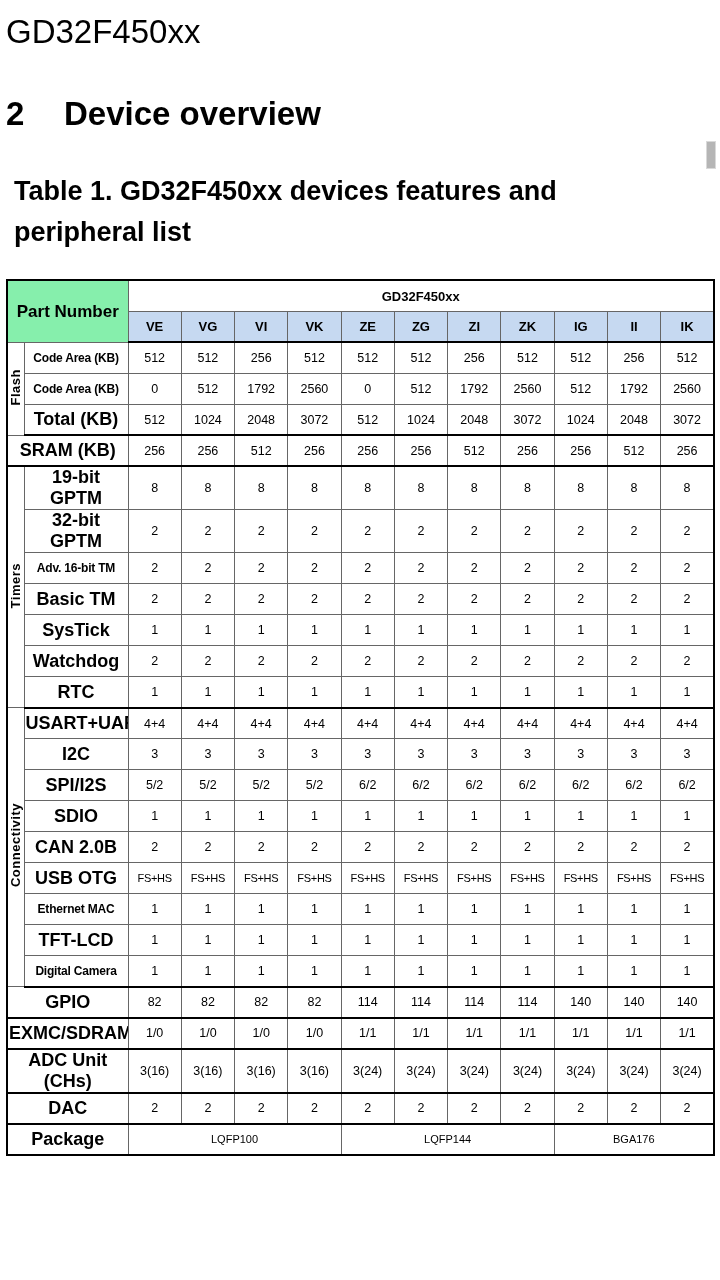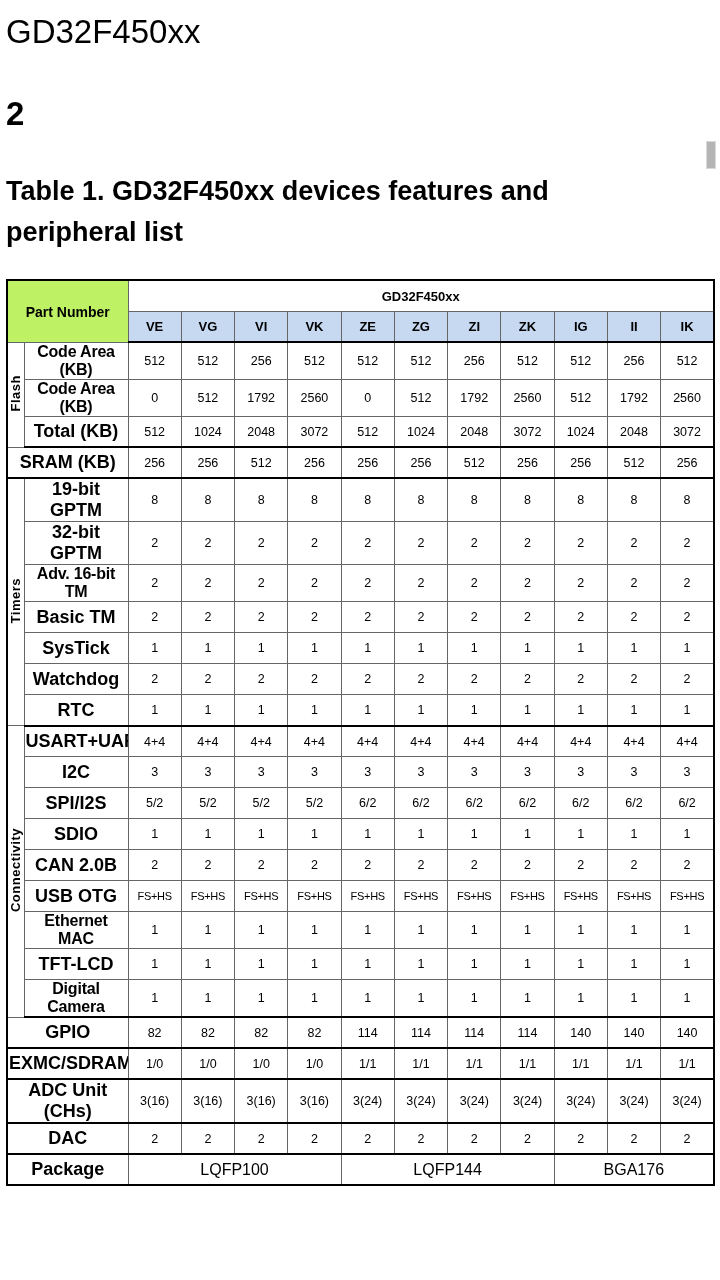--- a/index.html
+++ b/index.html
@@ -97,6 +97,7 @@
 
   <div class="heading h1">
     <span class="num1">2</span>
+    <span>Device overview</span>
   </div>
 
 

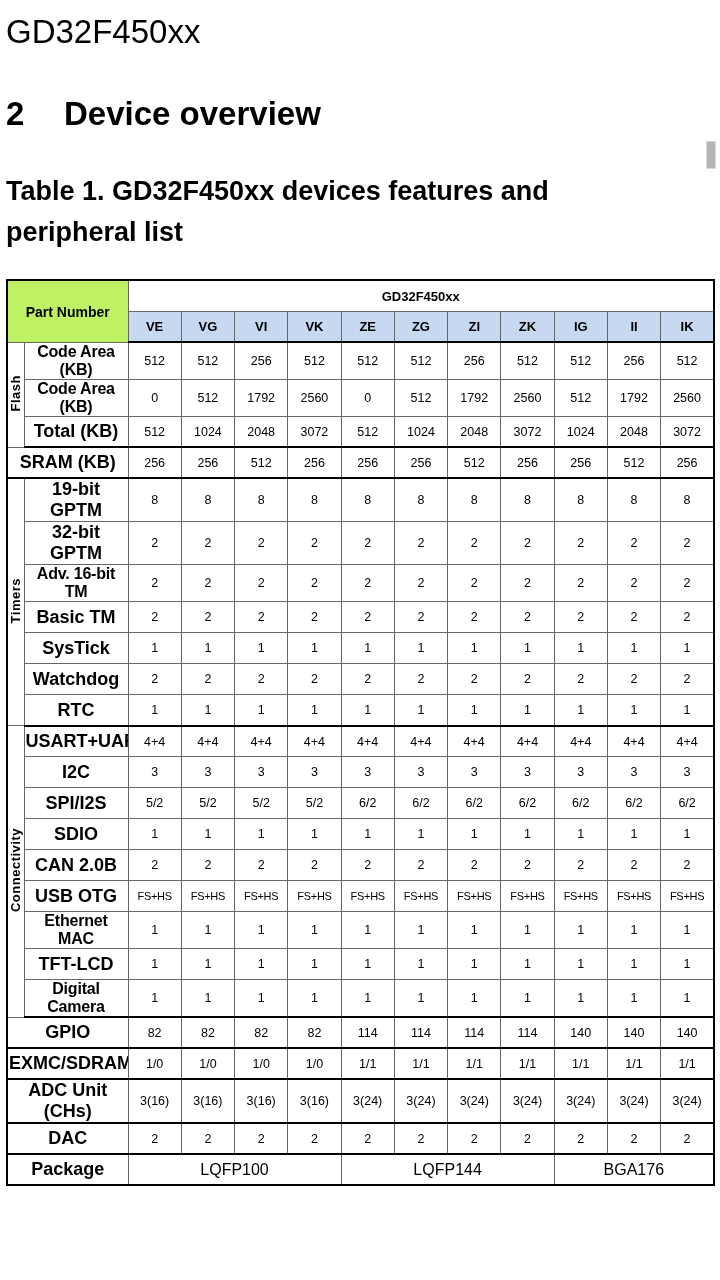--- a/index.html
+++ b/index.html
@@ -39,6 +39,7 @@
     font-weight: 700;
     line-height: 1.55;
     max-width: 660px;
+    margin-left: 8px;
   }
 
   table.features {

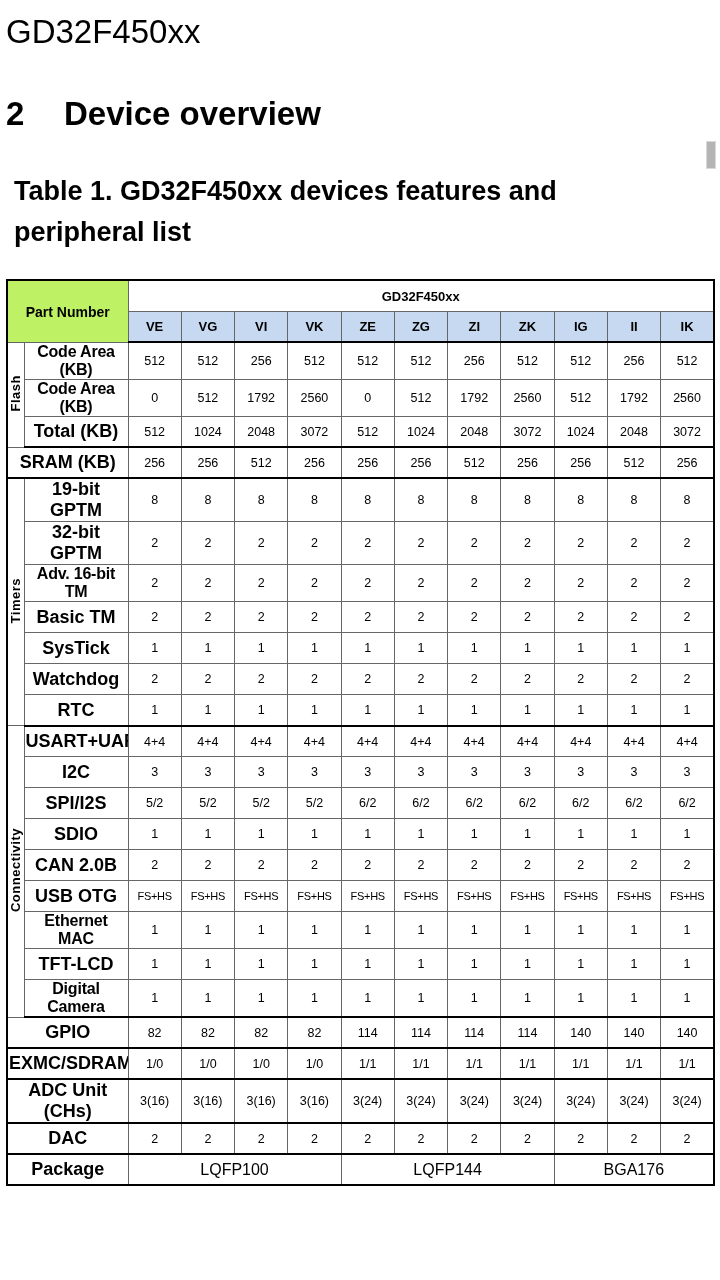--- a/index.html
+++ b/index.html
@@ -58,7 +58,7 @@
     overflow: hidden;
   }
   tr.sec-end td, tr.sec-end th { border-bottom: 2px solid #000; }
-  th.corner { font-weight: 700; font-size: 14px; background: #bef264; }
+  th.corner { font-weight: 700; font-size: 17px; background: #86efac; }
   th.family { font-weight: 700; font-size: 13px; background: #fff; }
   th.col-h {
     font-weight: 700; font-size: 13px;

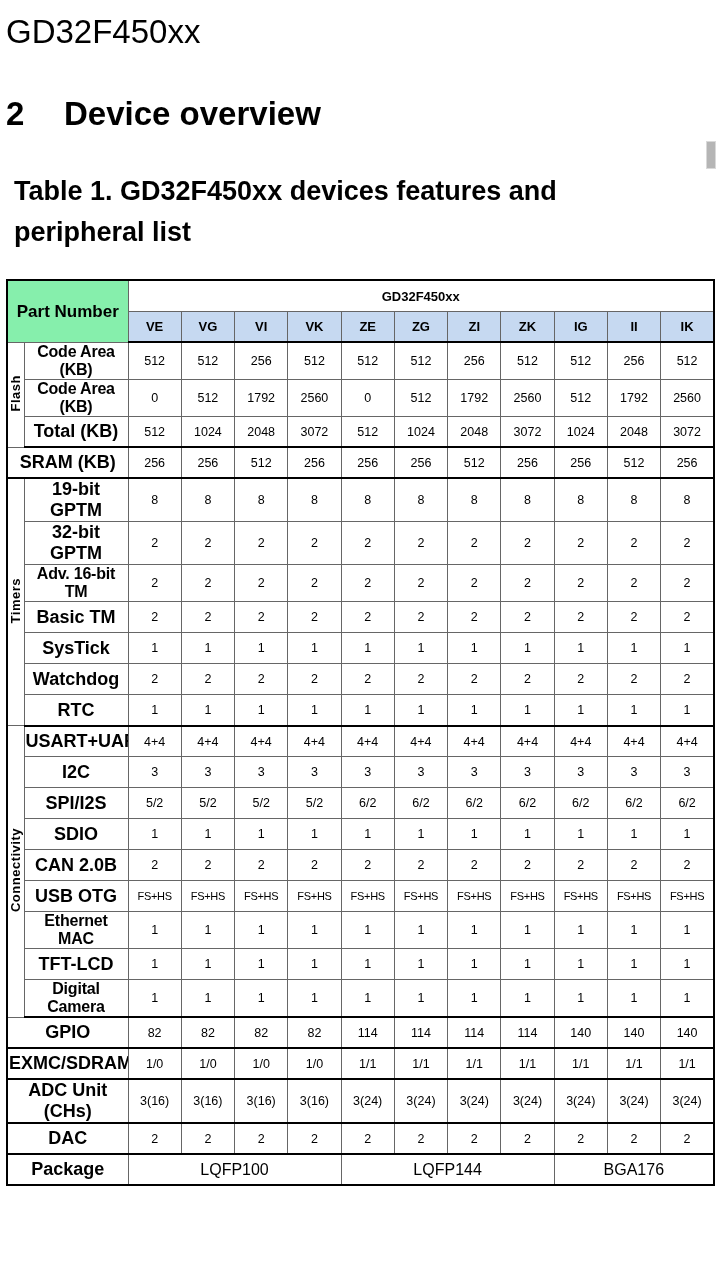--- a/index.html
+++ b/index.html
@@ -76,7 +76,7 @@
     line-height: 1;
   }
   td.row-label { font-weight: 700; font-size: 18px; }
-  td.row-label.small { font-size: 16px; letter-spacing: -0.2px; text-align: center; }
+  td.row-label.small { font-size: 12px; letter-spacing: -0.2px; text-align: center; }
   td.data-cell { font-size: 12.5px; font-weight: 400; }
   td.data-cell.small-val { font-size: 11px; letter-spacing: -0.3px; }
   td.pkg-cell { font-size: 16px; font-weight: 400; height: 33px; }

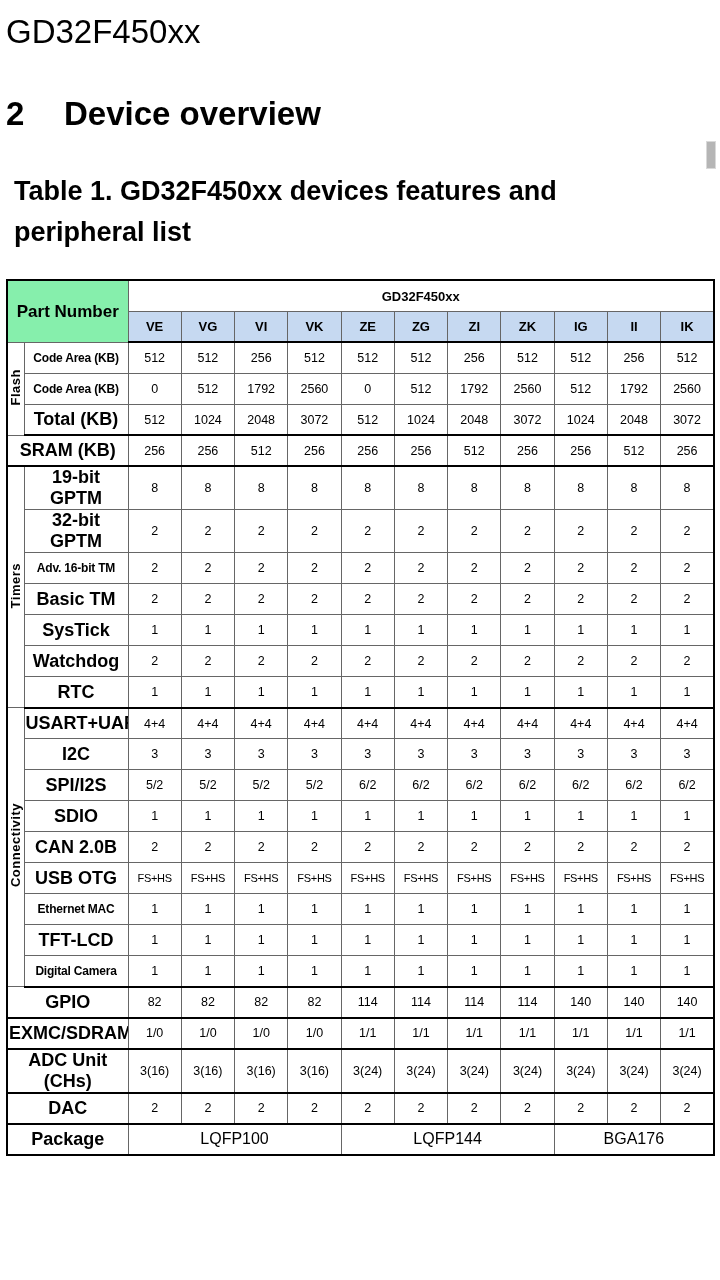--- a/index.html
+++ b/index.html
@@ -79,7 +79,7 @@
   td.row-label.small { font-size: 12px; letter-spacing: -0.2px; text-align: center; }
   td.data-cell { font-size: 12.5px; font-weight: 400; }
   td.data-cell.small-val { font-size: 11px; letter-spacing: -0.3px; }
-  td.pkg-cell { font-size: 16px; font-weight: 400; height: 33px; }
+  td.pkg-cell { font-size: 11px; font-weight: 400; height: 33px; }
 
   .scrollbar-thumb {
     position: absolute;

